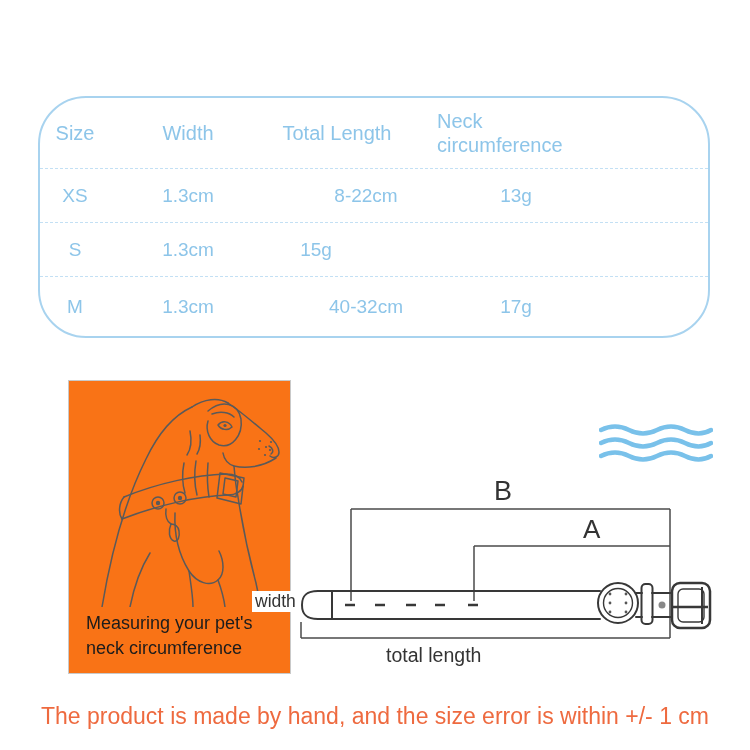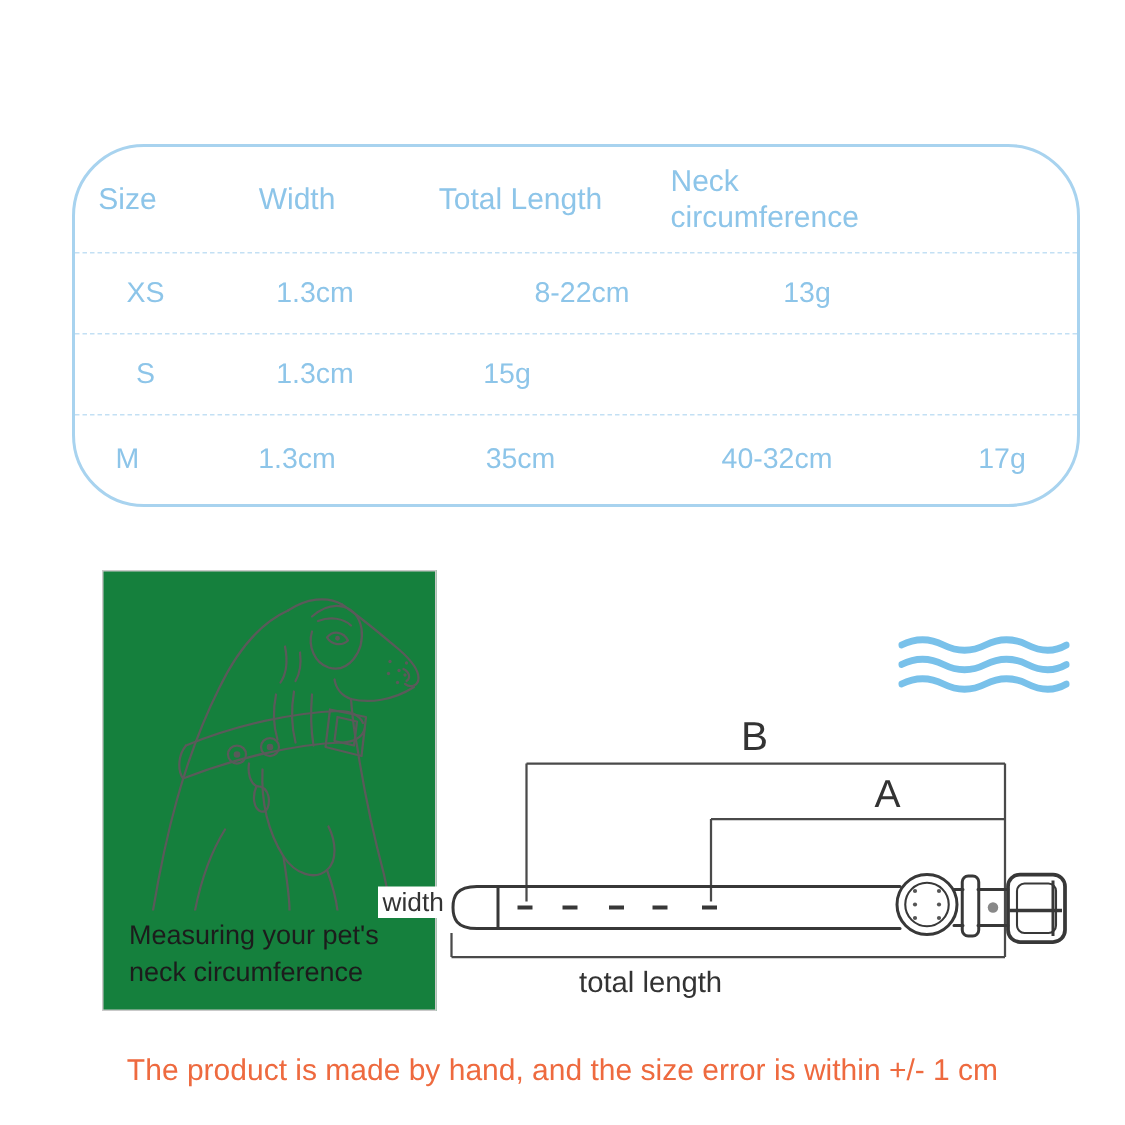--- a/index.html
+++ b/index.html
@@ -11,7 +11,7 @@
 
   
   .size-table{
-    position:absolute;left:48px;top:96px;width:672px;height:242px;
+    position:absolute;left:38px;top:96px;width:672px;height:242px;
     box-sizing:border-box;border:2px solid #a8d3ef;border-radius:48px;
     overflow:hidden;color:#8dc5e9;display:flex;flex-direction:column;
   }

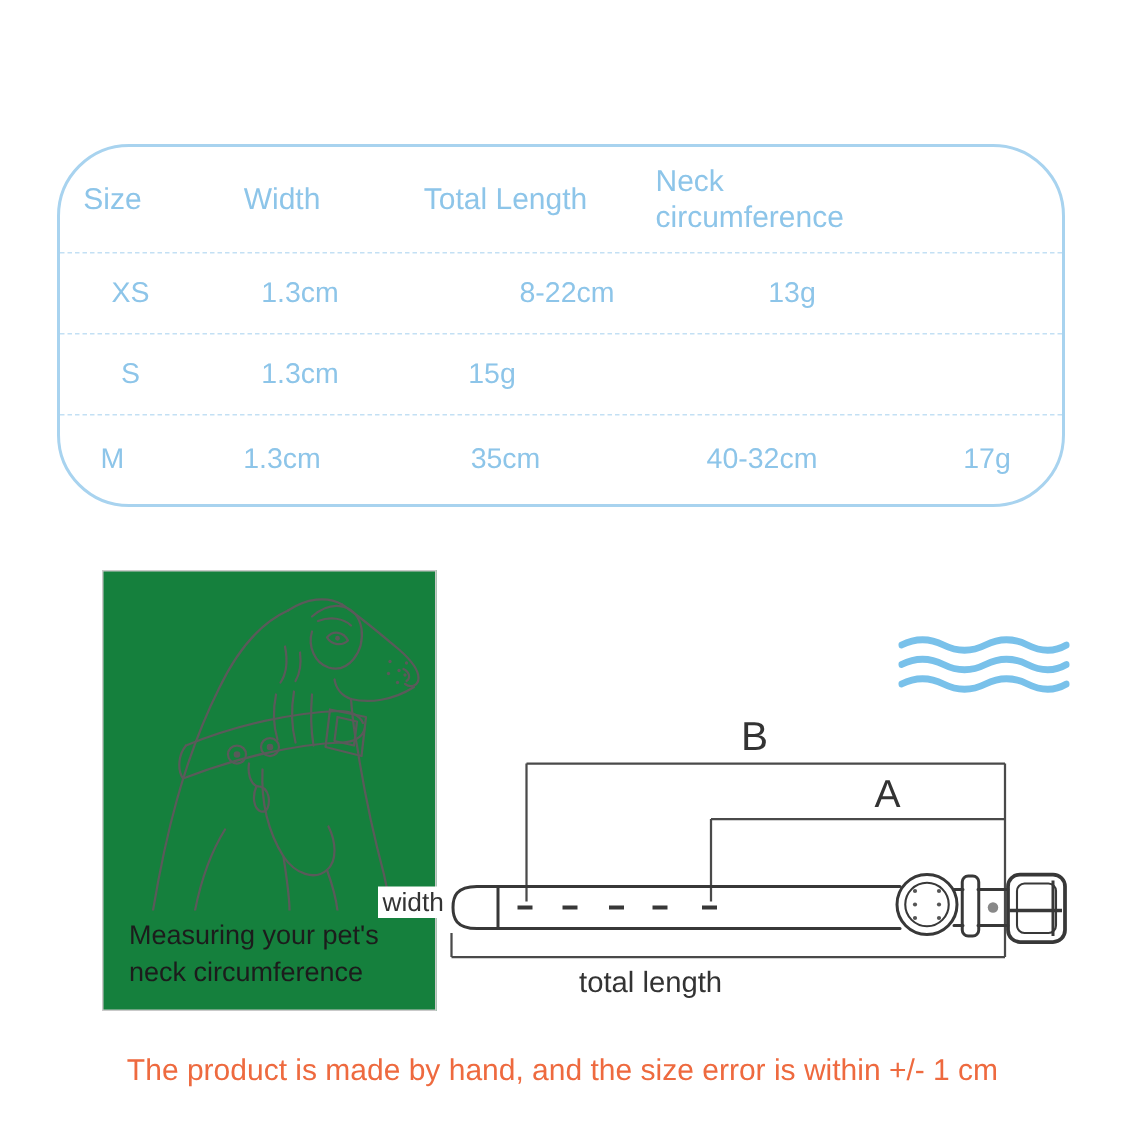--- a/index.html
+++ b/index.html
@@ -18,7 +18,7 @@
   .t-row{display:flex;align-items:center;}
   .t-row.header{height:70px;font-size:20px;border-bottom:1px dashed #c3e0f4;}
   .t-row.data{height:53px;font-size:19px;}
-  .t-row.data.sep{border-bottom:1px dashed #c3e0f4;padding-left:12px;}
+  .t-row.data.sep{border-bottom:1px dashed #c3e0f4;}
   .t-row.data.last{flex:1;}
   .t-cell{text-align:center;box-sizing:border-box;}
   .c0{flex:0 0 70px;}

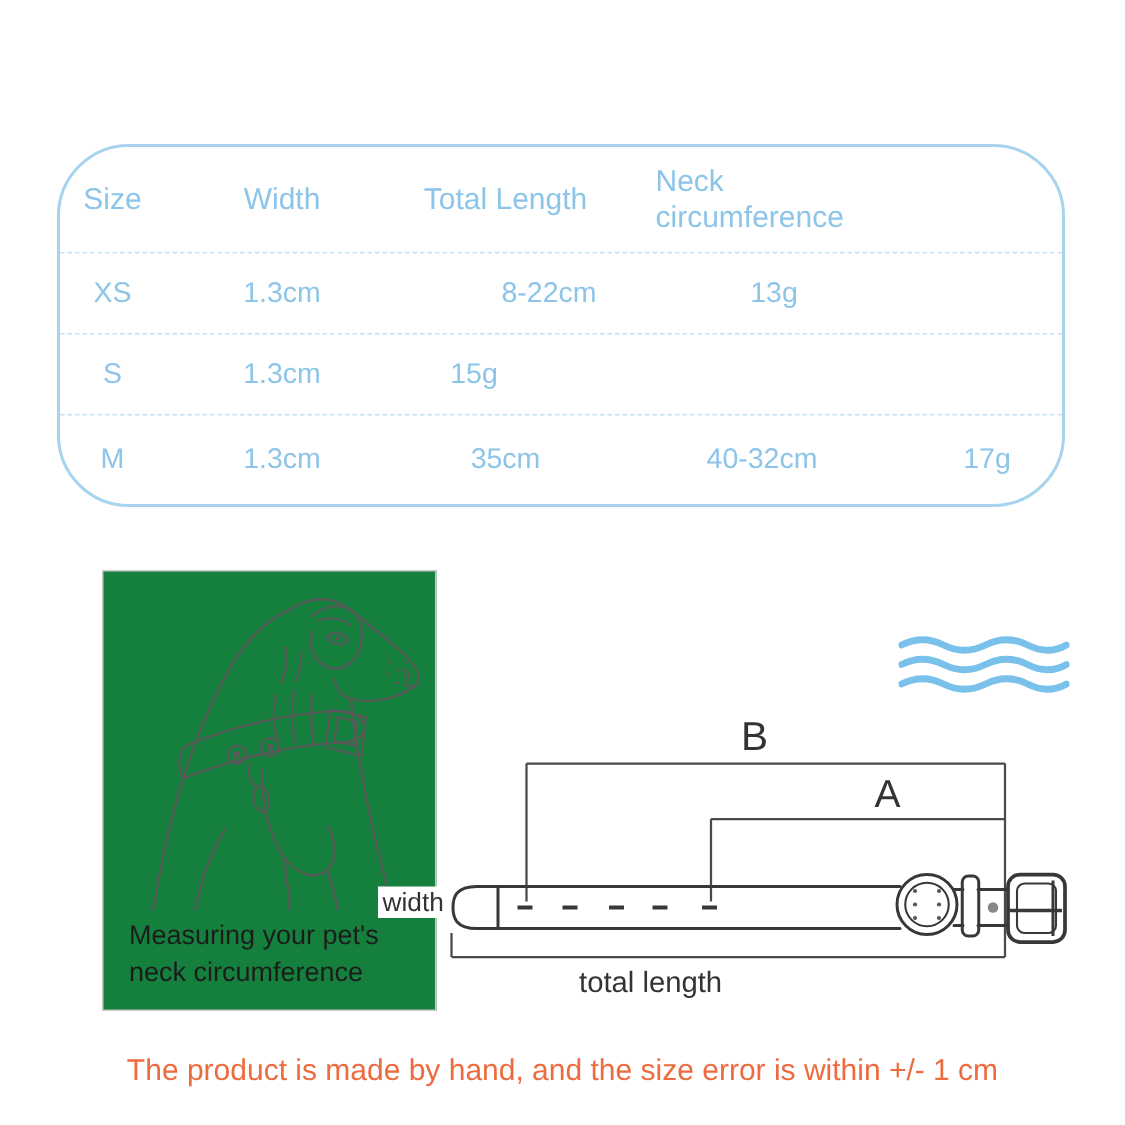--- a/index.html
+++ b/index.html
@@ -84,7 +84,6 @@
   <div class="t-row data last">
     <div class="t-cell c0">M</div>
     <div class="t-cell c1">1.3cm</div>
-    <div class="t-cell c2">35cm</div>
     <div class="t-cell c3">40-32cm</div>
     <div class="t-cell c4">17g</div>
   </div>

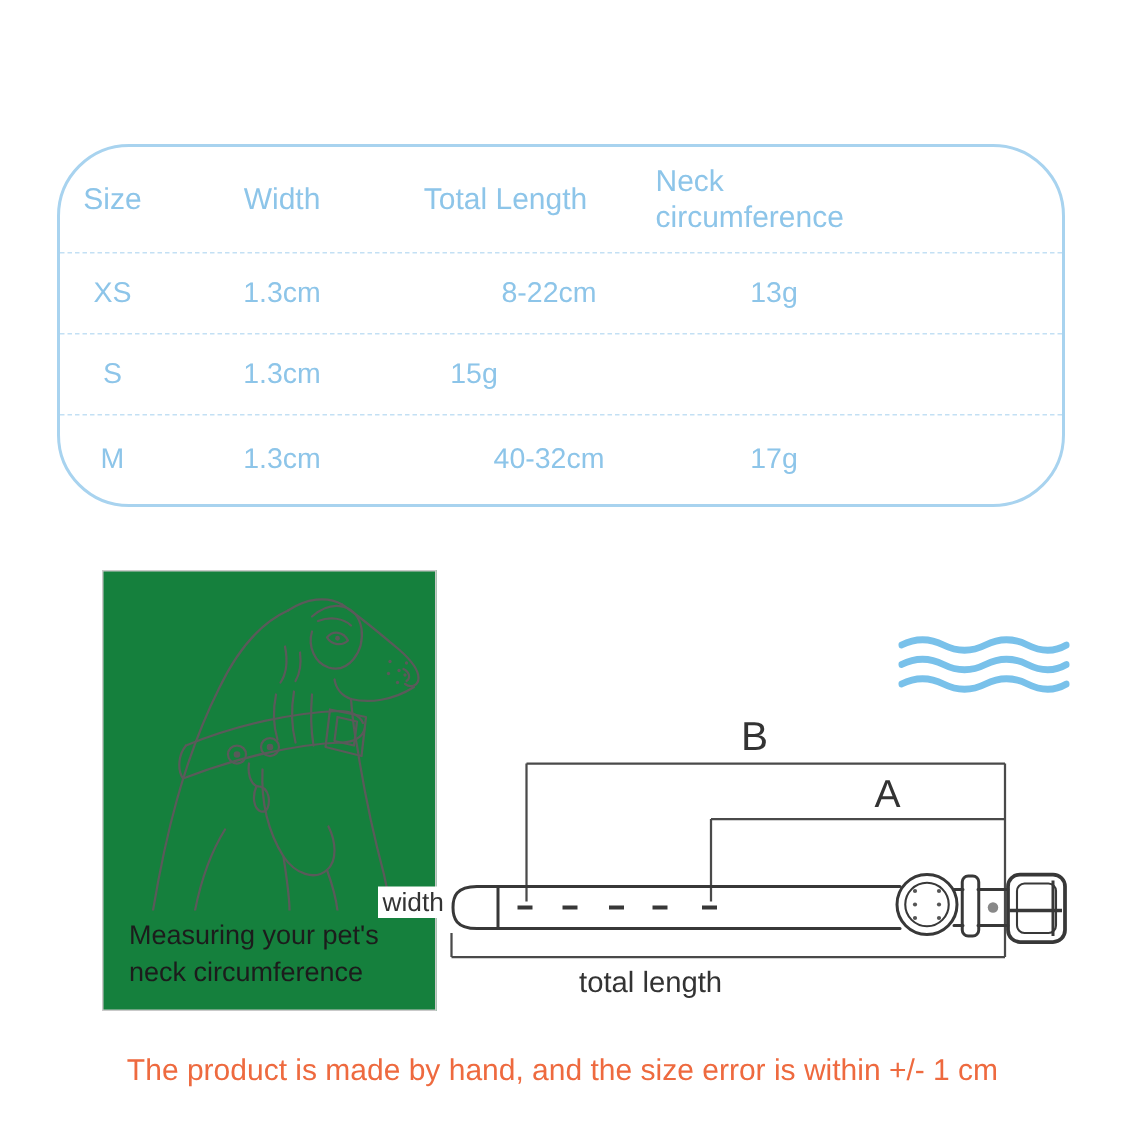--- a/index.html
+++ b/index.html
@@ -31,7 +31,7 @@
   
   .fig{
     position:absolute;left:68px;top:380px;width:223px;height:294px;
-    box-sizing:border-box;border:1px solid #c9c9c9;background:#15803d;
+    box-sizing:border-box;border:1px solid #c9c9c9;background:#f97316;
   }
   .fig svg{position:absolute;left:3px;top:2px;}
   .fig-caption{

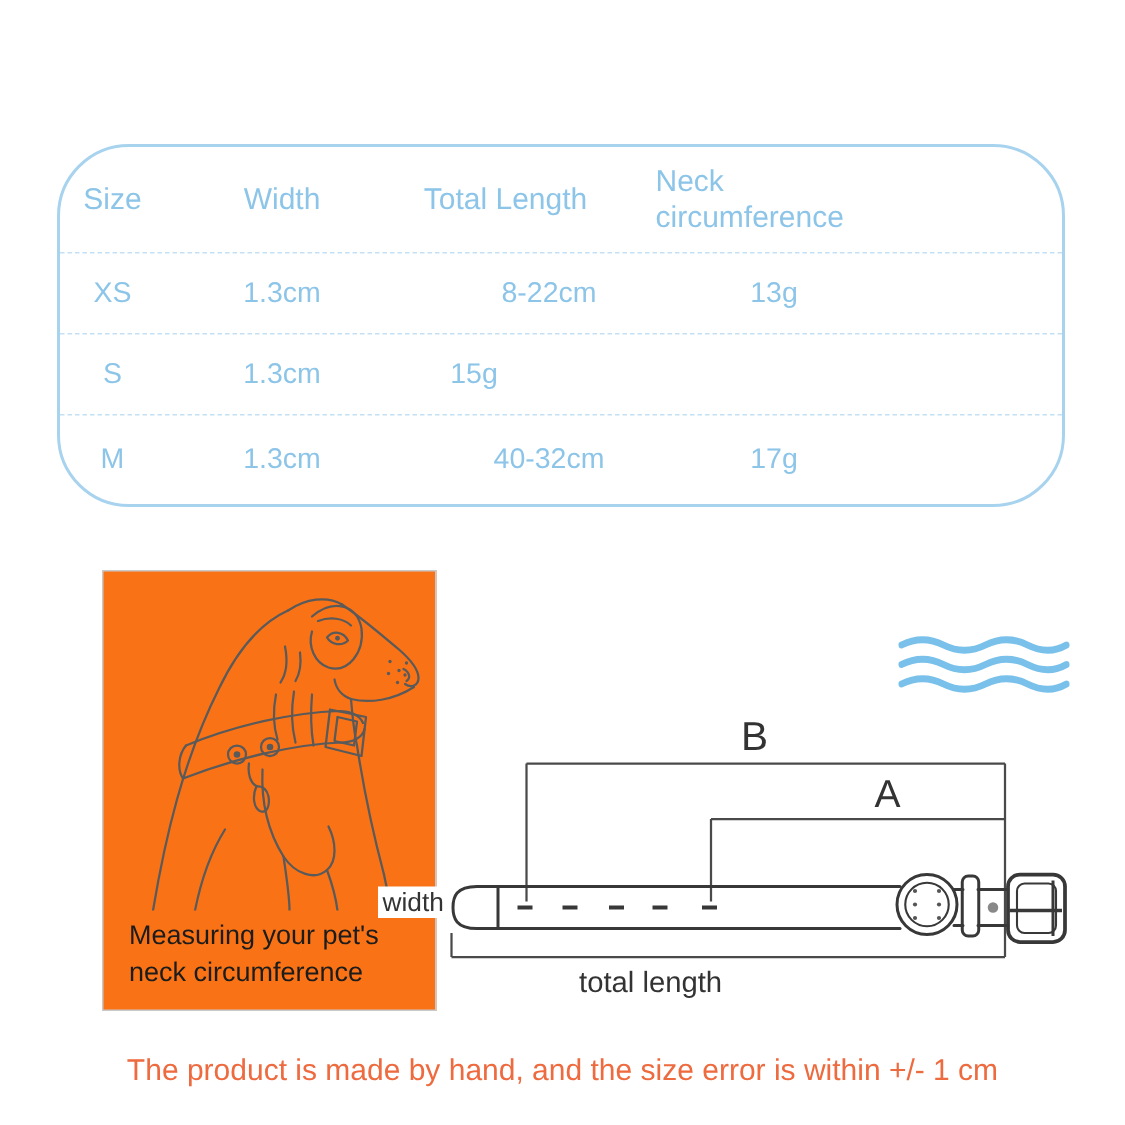--- a/index.html
+++ b/index.html
@@ -54,7 +54,7 @@
   
   .note{
     position:absolute;left:0;right:0;top:703px;text-align:center;
-    font-size:20px;color:#ee6a3f;
+    font-size:23px;color:#ee6a3f;
   }
 </style>
 </head>

